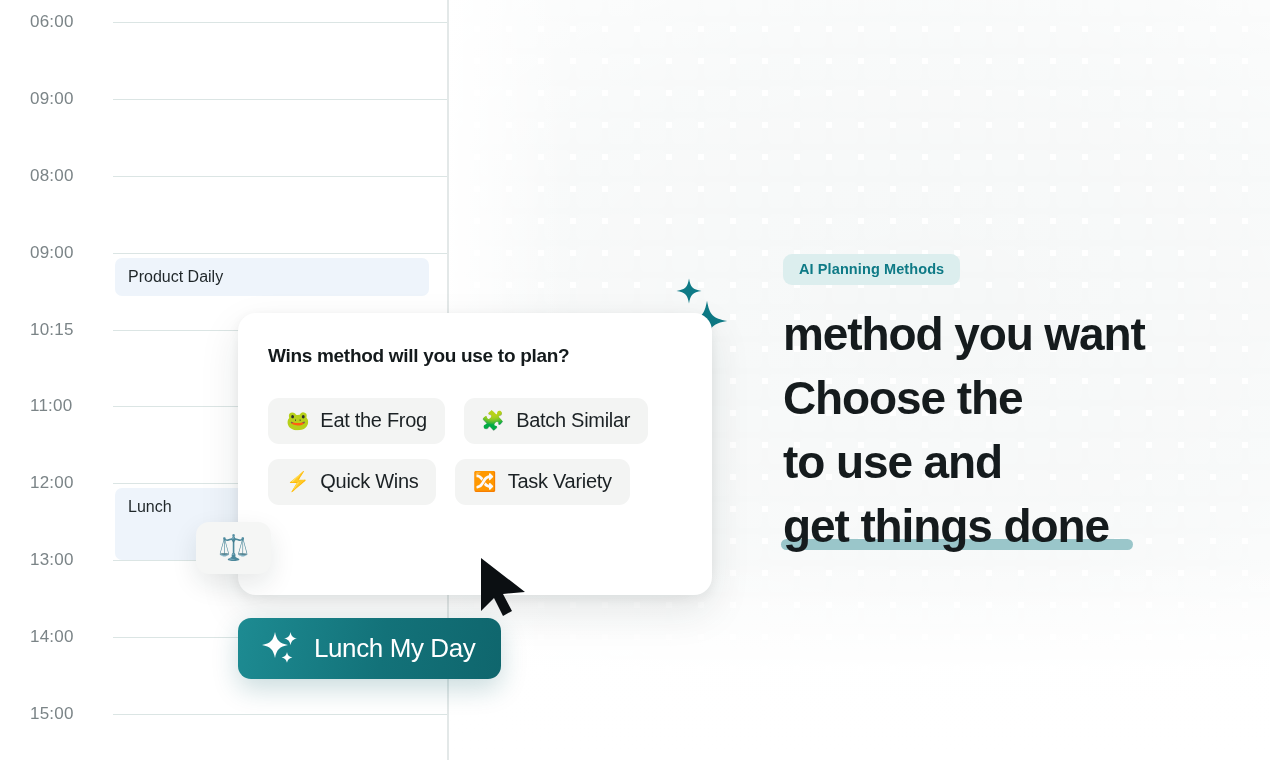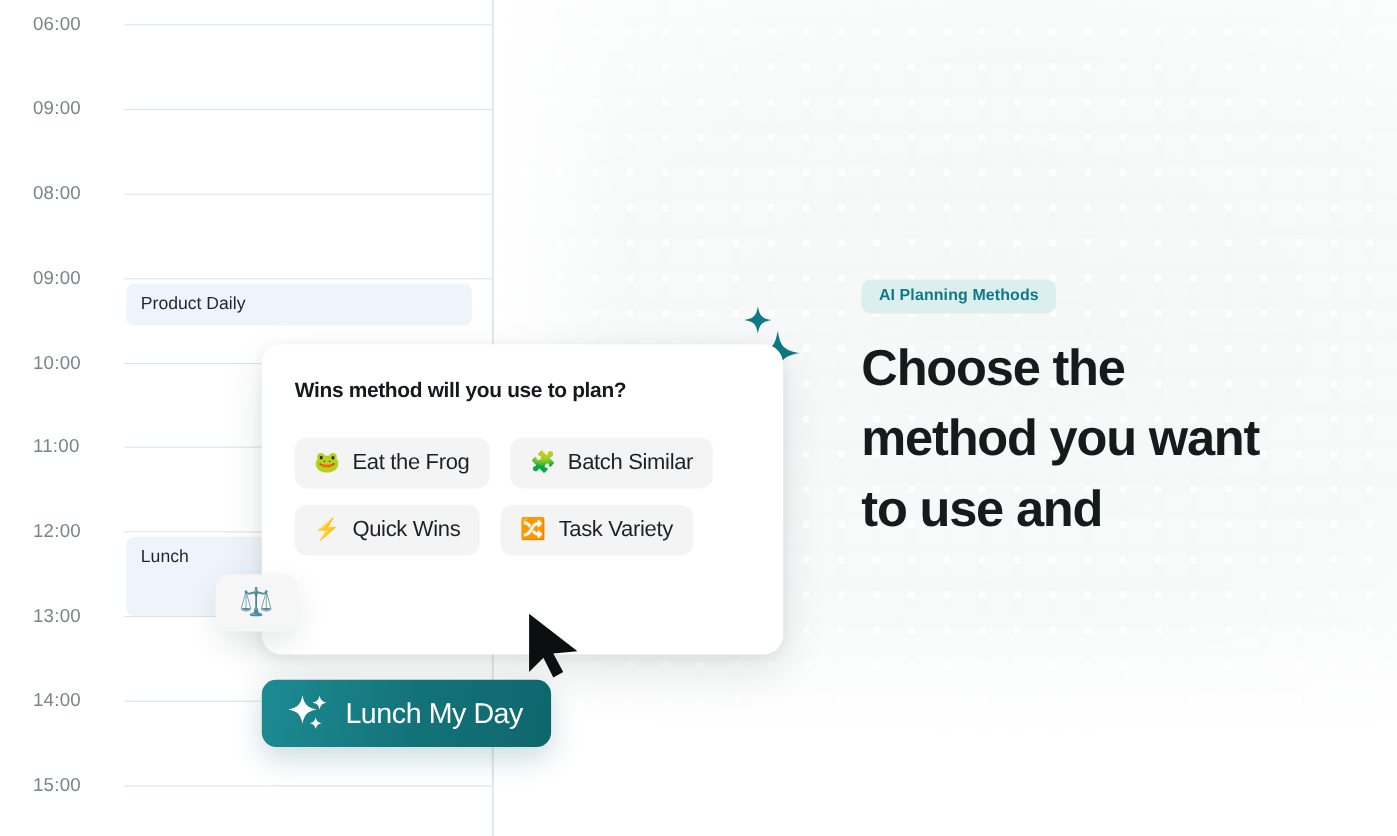--- a/index.html
+++ b/index.html
@@ -970,7 +970,7 @@
         <div class="hour-line"></div>
       </div>
       <div class="hour-row" style="top:330px">
-        <div class="hour-label">10:00</div>
+        <div class="hour-label">10:15</div>
         <div class="hour-line"></div>
       </div>
       <div class="hour-row" style="top:406px">

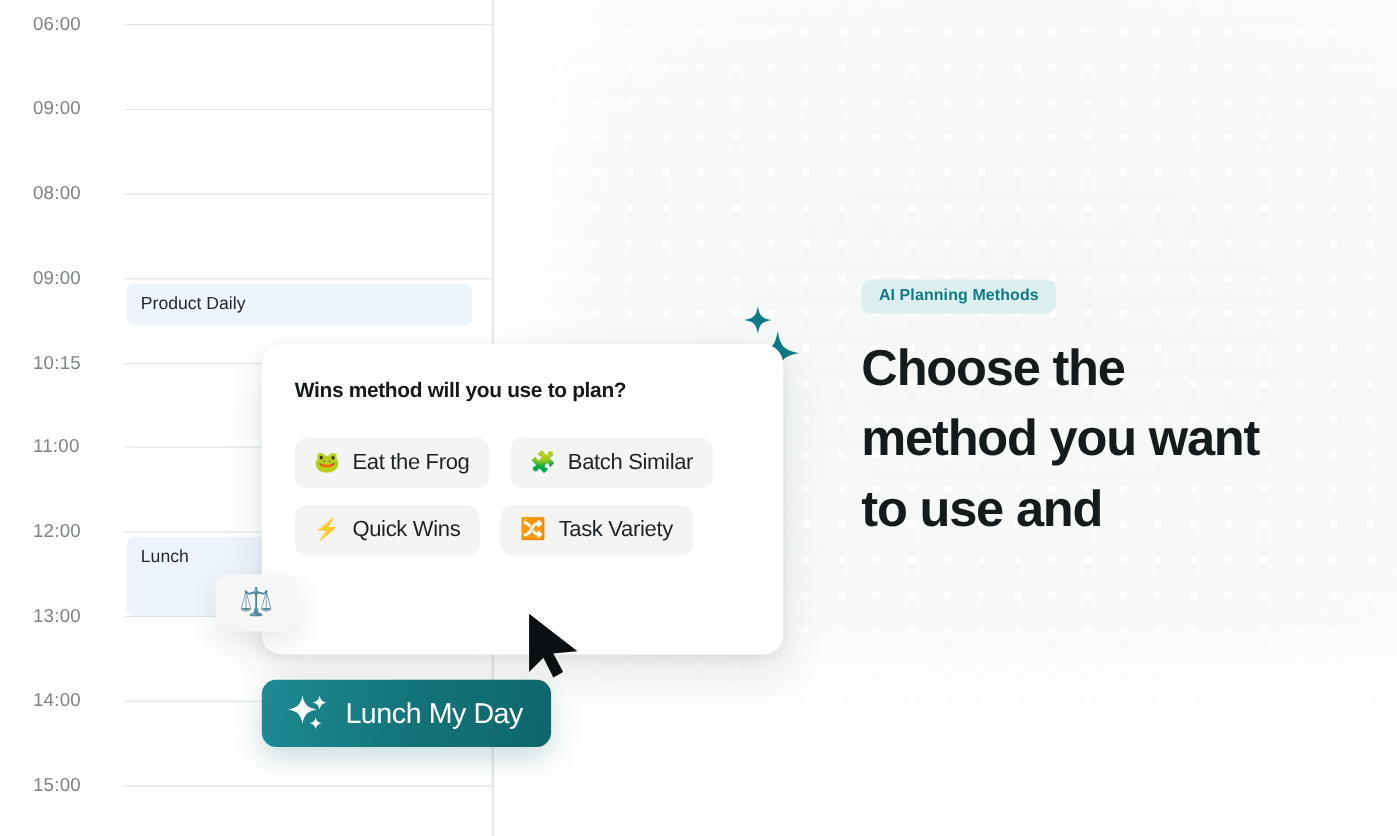--- a/index.html
+++ b/index.html
@@ -1000,8 +1000,8 @@
 
   <div class="badge">AI Planning Methods</div>
   <div class="headline" id="headline">
+      <span class="hl-line"><span class="hl-text">method you want</span></span>
       <span class="hl-line"><span class="hl-text">Choose the</span></span>
-      <span class="hl-line"><span class="hl-text">method you want</span></span>
       <span class="hl-line"><span class="hl-text">to use and</span></span>
     </div>
 

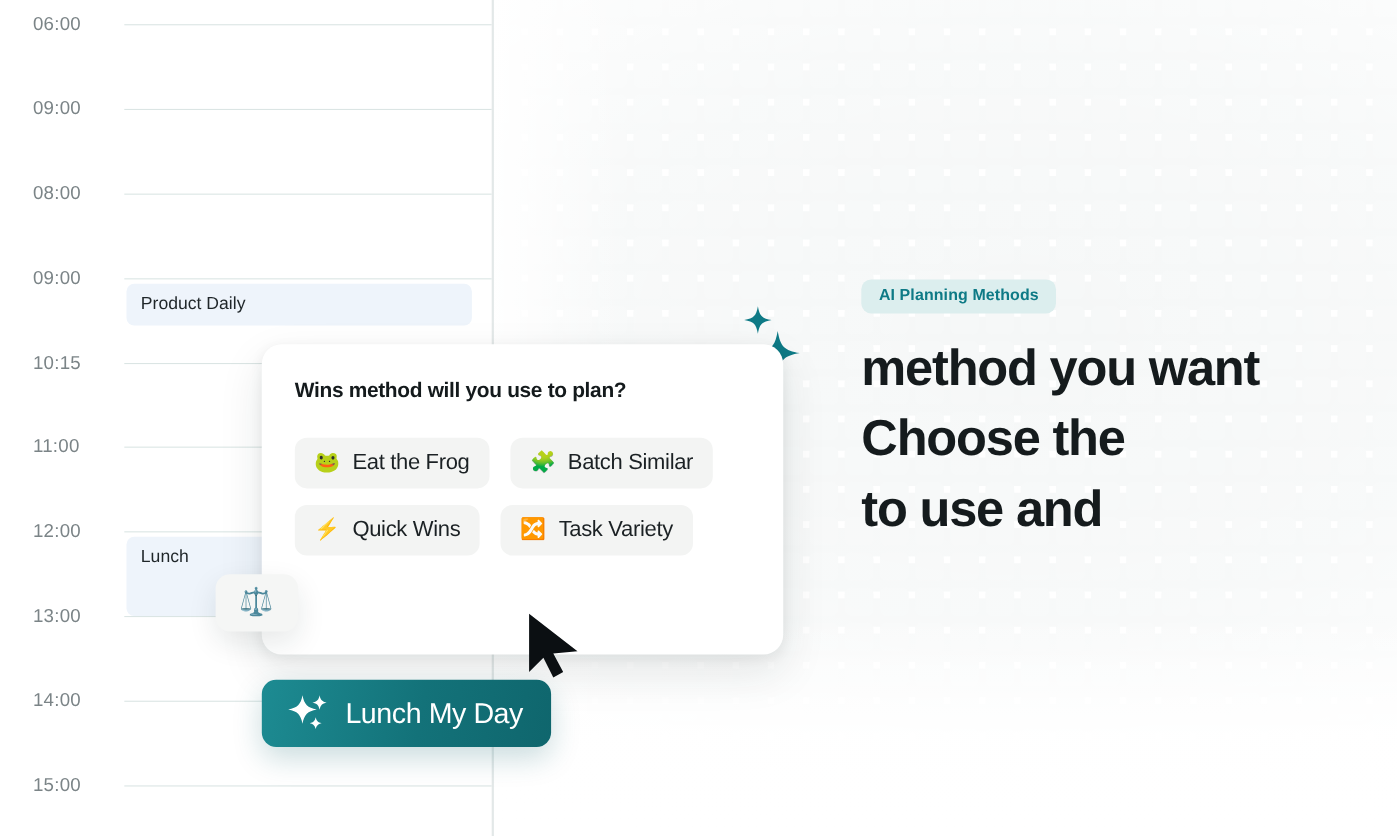--- a/index.html
+++ b/index.html
@@ -1003,6 +1003,7 @@
       <span class="hl-line"><span class="hl-text">method you want</span></span>
       <span class="hl-line"><span class="hl-text">Choose the</span></span>
       <span class="hl-line"><span class="hl-text">to use and</span></span>
+      <span class="hl-line hl-underline"><span class="hl-text">get things done</span></span>
     </div>
 
   <div class="sparkle" id="sparkles">

